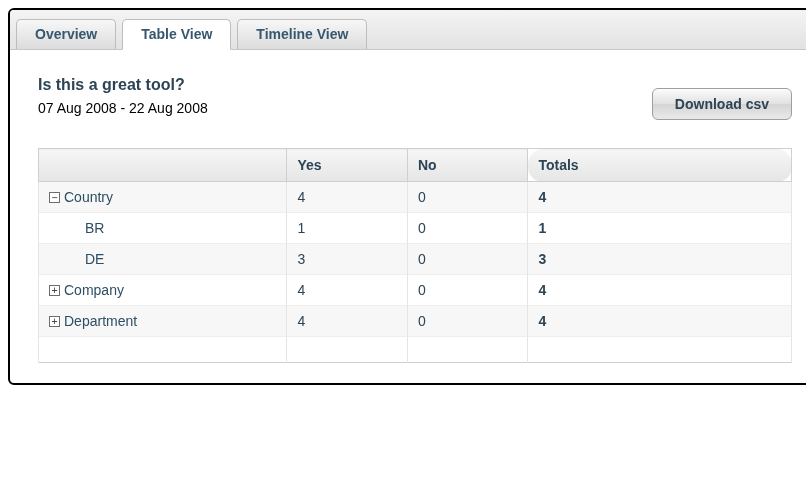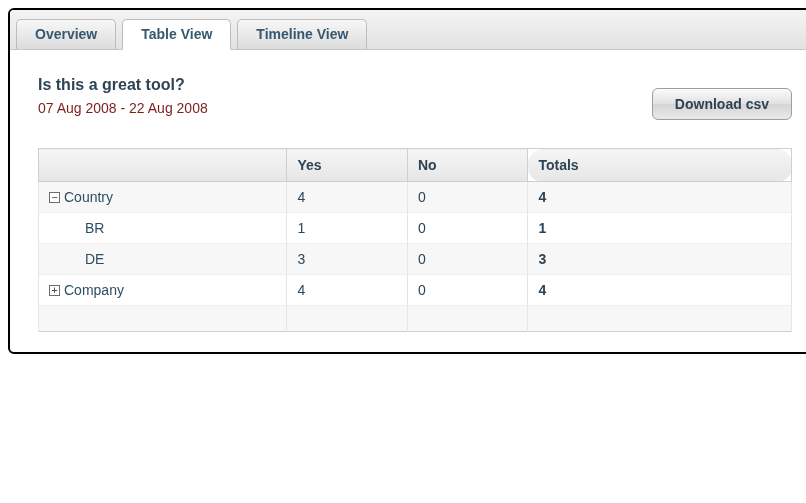--- a/index.html
+++ b/index.html
@@ -61,7 +61,7 @@
   }
   .daterange {
     margin-top: 6px;
-    color: #7f1d1d;
+    color: #000000;
     font-size: 14px;
   }
   .dl-btn {

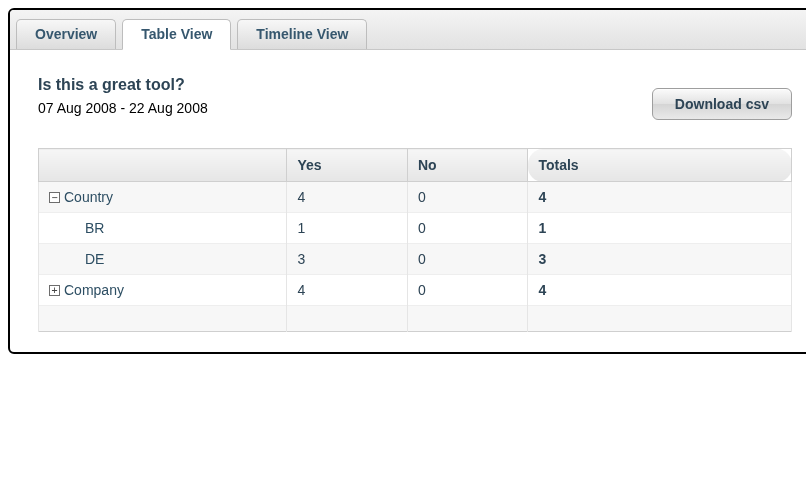--- a/index.html
+++ b/index.html
@@ -188,6 +188,14 @@
           <td>0</td>
           <td class="totals">4</td>
         </tr>
+        <tr>
+          <td>
+            <span class="tree-toggle">+</span><span class="group-link">Department</span>
+          </td>
+          <td>4</td>
+          <td>0</td>
+          <td class="totals">4</td>
+        </tr>
         <tr class="empty">
           <td></td>
             <td></td>

